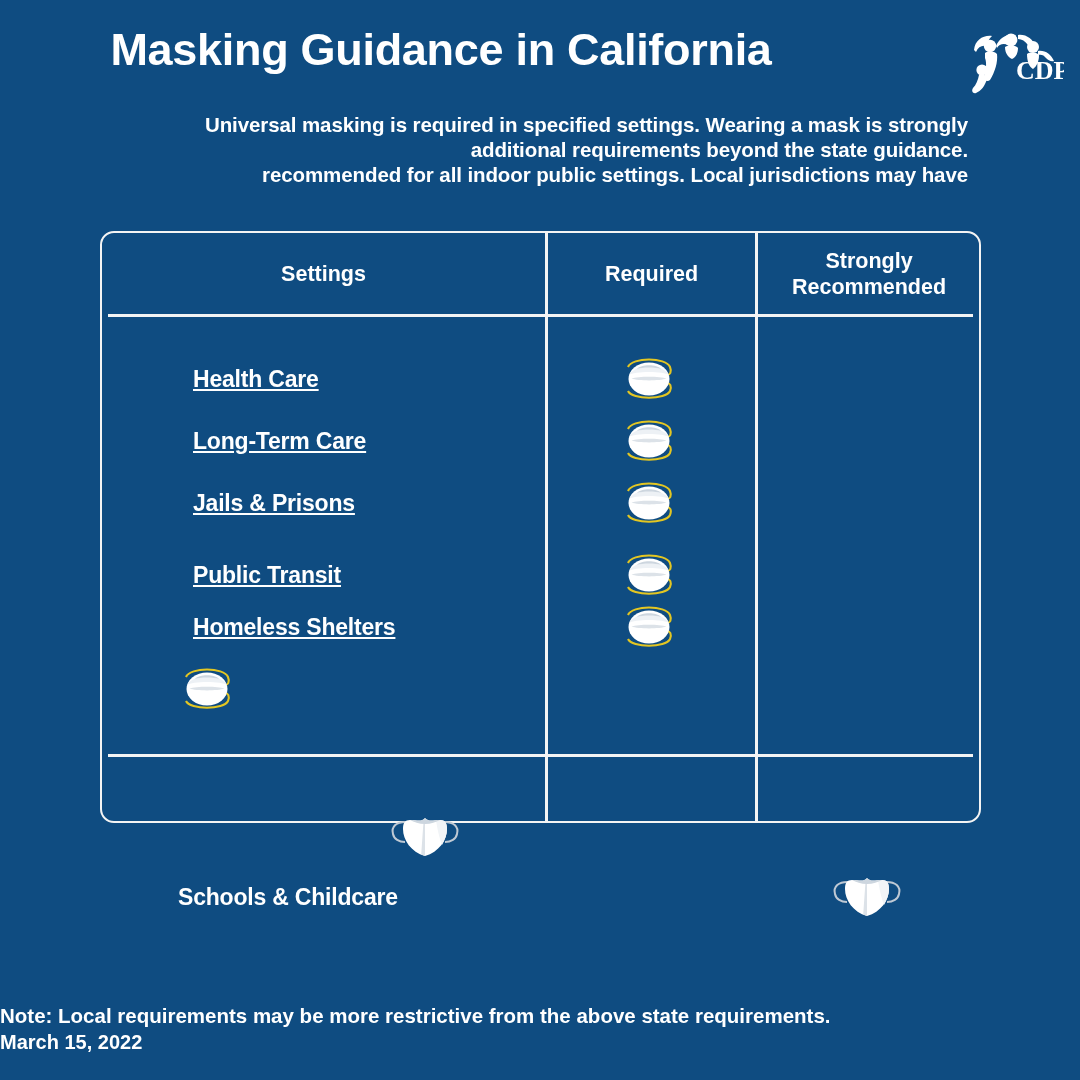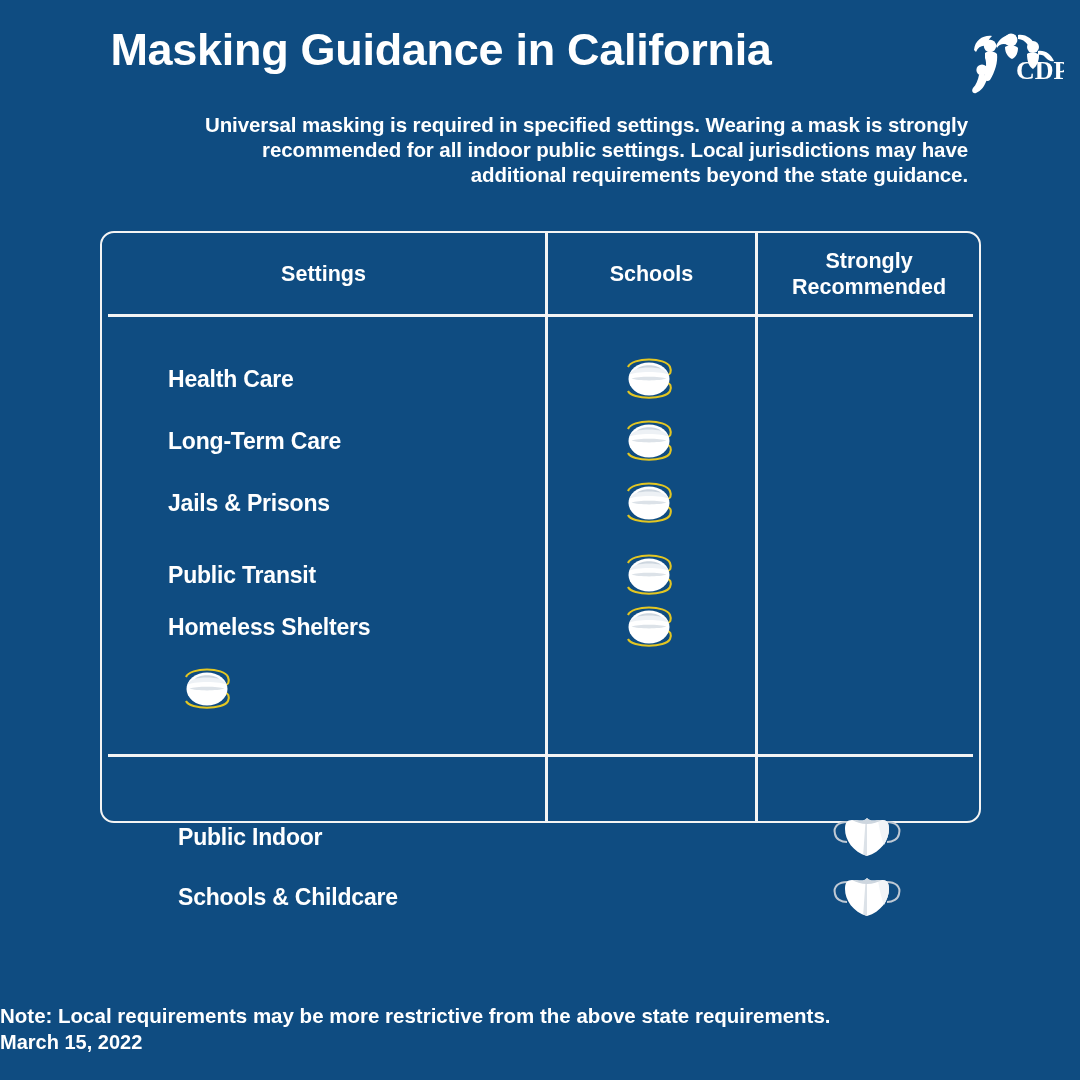--- a/index.html
+++ b/index.html
@@ -147,8 +147,8 @@
 
   <div class="subtitle">
     <div>Universal masking is required in specified settings. Wearing a mask is strongly</div>
+    <div>additional requirements beyond the state guidance.</div>
     <div>recommended for all indoor public settings. Local jurisdictions may have</div>
-    <div>additional requirements beyond the state guidance.</div>
   </div>
 
   <div class="table">

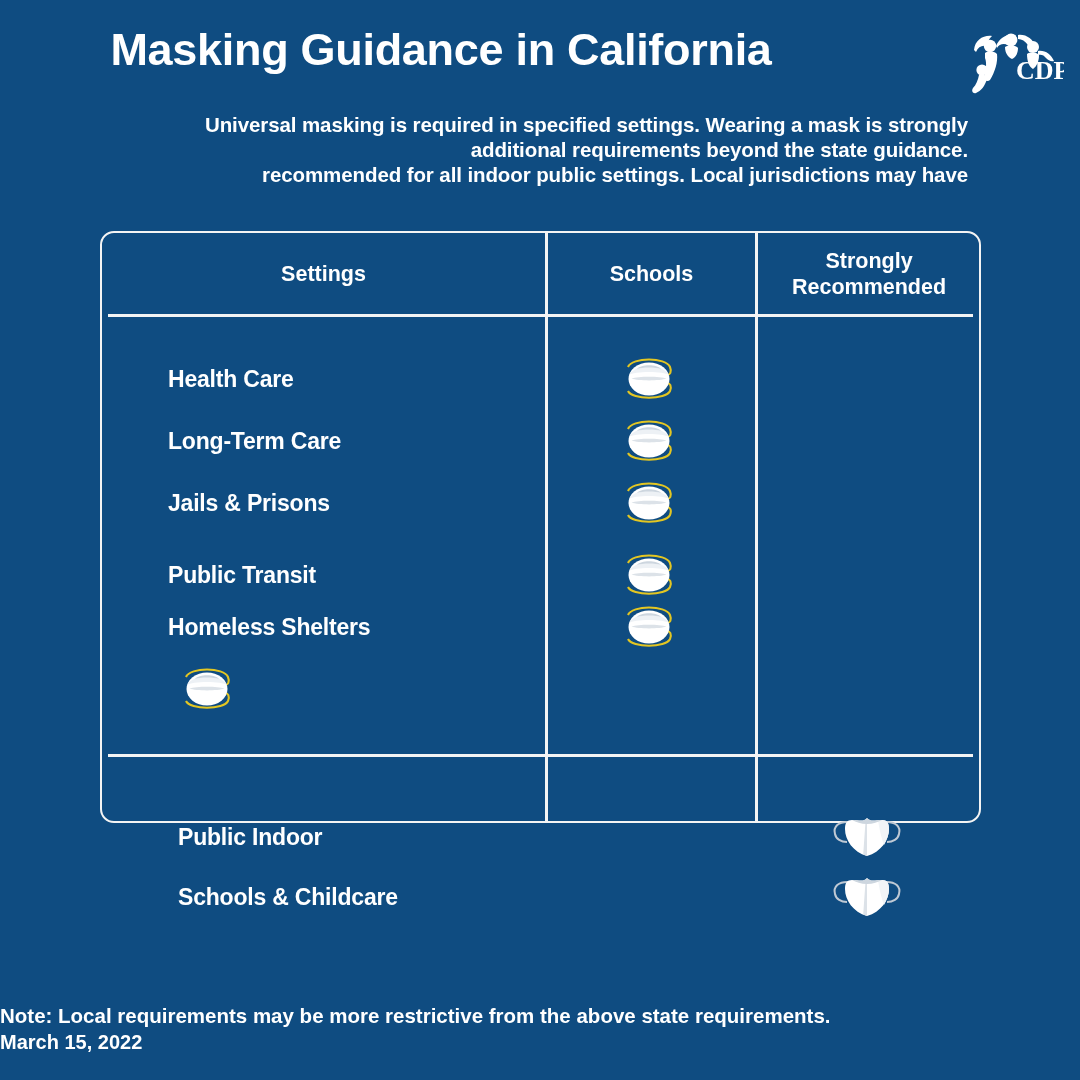--- a/index.html
+++ b/index.html
@@ -159,7 +159,7 @@
     <div class="hline-sec"></div>
 
     <div class="th settings">Settings</div>
-    <div class="th required">Schools</div>
+    <div class="th required">Required</div>
     <div class="th recommend">
       <span>
         <span>Strongly</span><br>

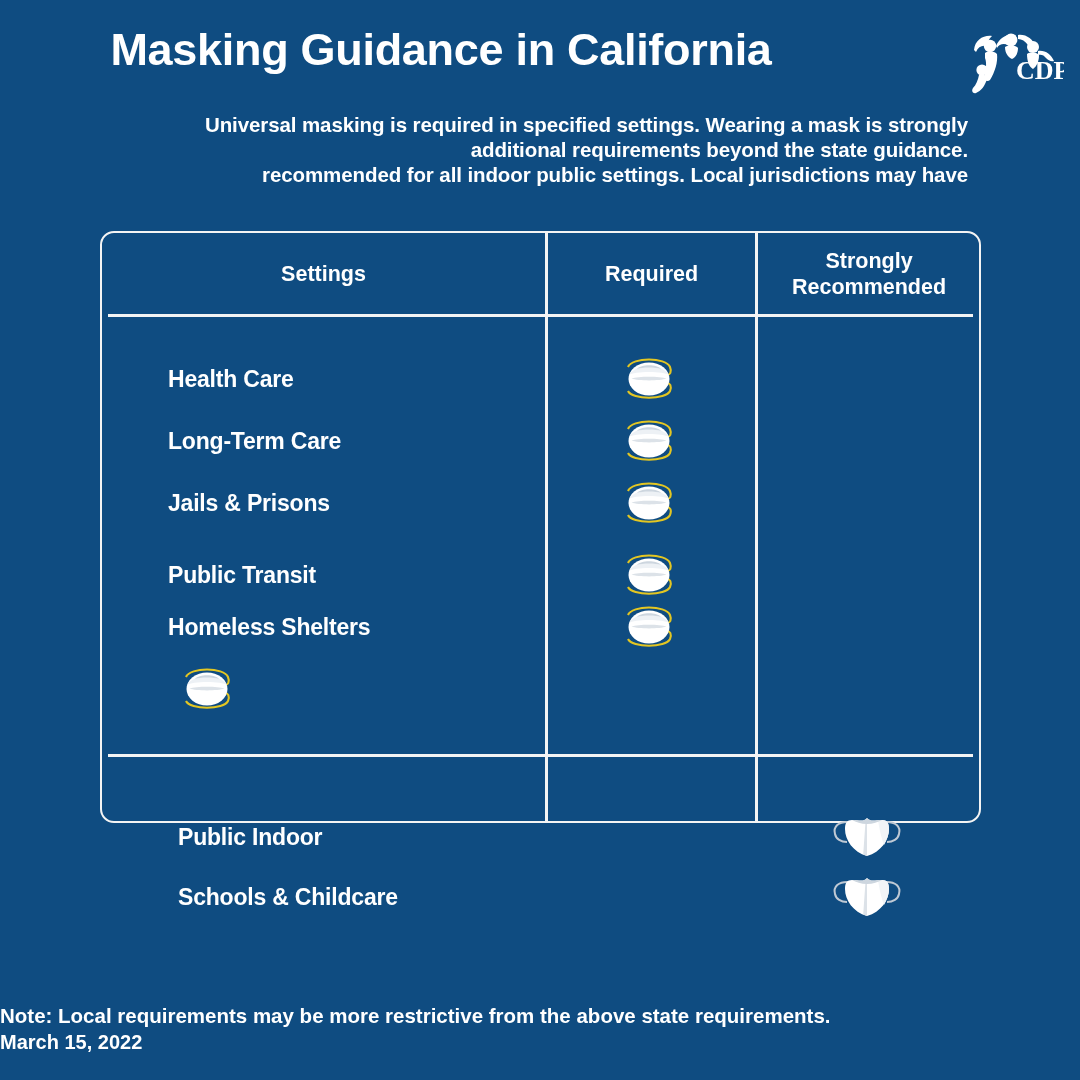--- a/index.html
+++ b/index.html
@@ -93,7 +93,7 @@
     color:#FFFFFF; font-weight:bold;
     font-size:23px; letter-spacing:-0.2px;
   }
-  .section-required .row .label { padding-left:66px; }
+  .section-required .row .label { padding-left:91px;text-decoration:underline; }
   .section-recommended .row .label { padding-left:76px; }
 
   .row .cell-req,

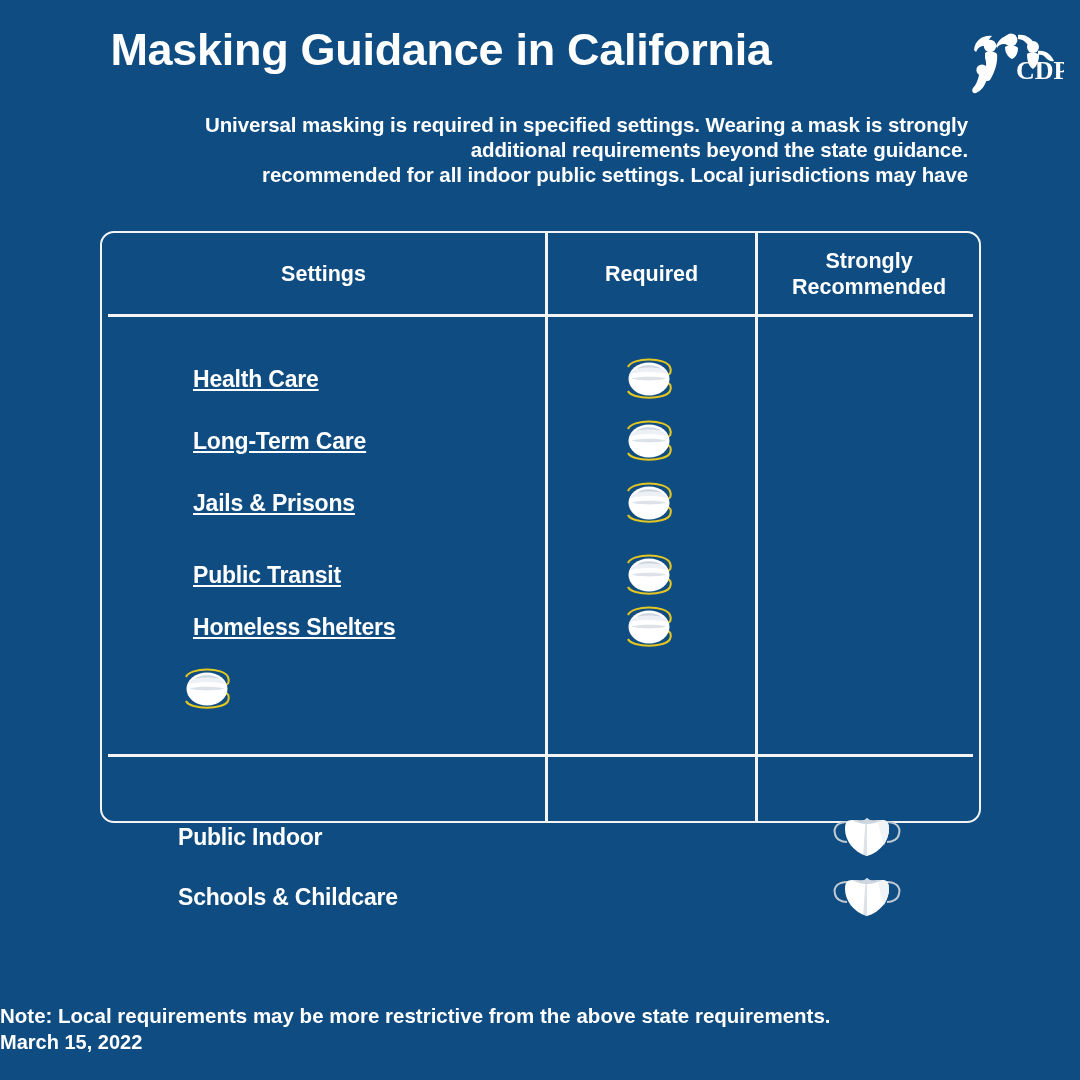--- a/index.html
+++ b/index.html
@@ -274,7 +274,6 @@
     <div class="section-recommended">
 
       <div class="row" style="top:49px">
-        <div class="label">Public Indoor</div>
         <div class="cell-req"></div>
         <div class="cell-rec">
           <svg width="74" height="56" viewBox="0 0 74 56" aria-hidden="true">

